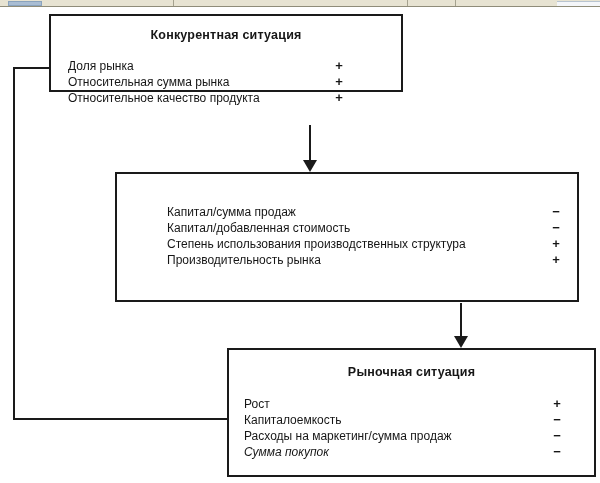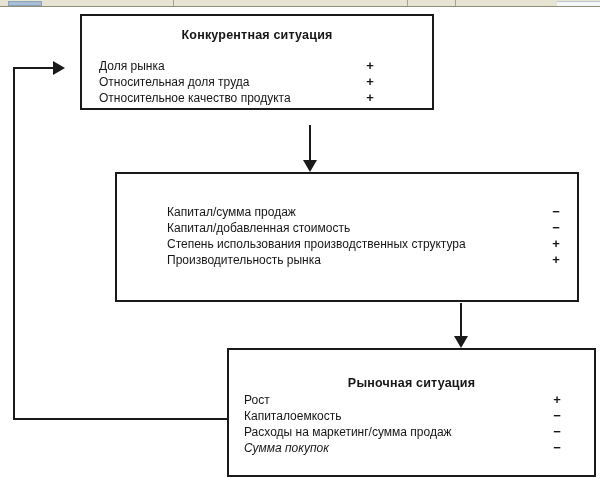--- a/index.html
+++ b/index.html
@@ -50,7 +50,7 @@
   .row .sgn { font-weight: bold; font-size: 13px; text-align: center; width: 14px; }
   .italic { font-style: italic; }
 
-  #box-competitive { left: 80px;  top: 14px;  width: 354px; height: 96px; }
+  #box-competitive { left: 49px;  top: 14px;  width: 354px; height: 78px; }
   #box-competitive .rows { padding-left: 17px; padding-right: 55px; }
 
   #box-production  { left: 115px; top: 172px; width: 464px; height: 130px; }

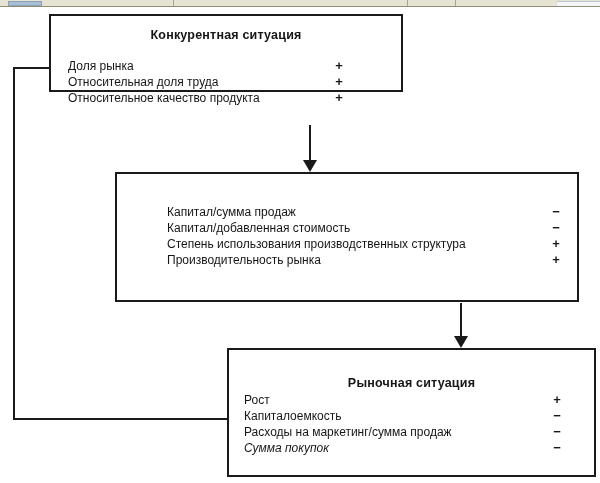--- a/index.html
+++ b/index.html
@@ -106,7 +106,7 @@
       <span class="sgn">+</span>
     </div>
     <div class="row">
-      <span class="lbl">Относительная доля труда</span>
+      <span class="lbl">Относительная сумма рынка</span>
       <span class="sgn">+</span>
     </div>
     <div class="row">

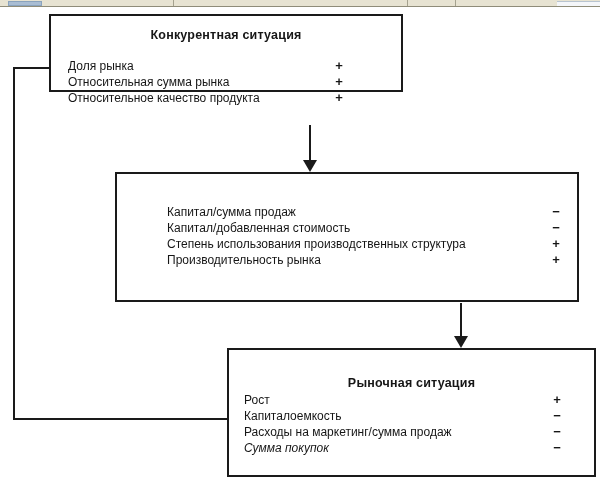--- a/index.html
+++ b/index.html
@@ -59,7 +59,7 @@
 
   #box-market      { left: 227px; top: 348px; width: 369px; height: 129px; }
   #box-market .rows { padding-left: 15px; padding-right: 30px; }
-  #box-market { padding-top: 26px; }
+  #box-market { padding-top: 15px; }
   #box-market .rows { margin-top: 2px; }
 
   

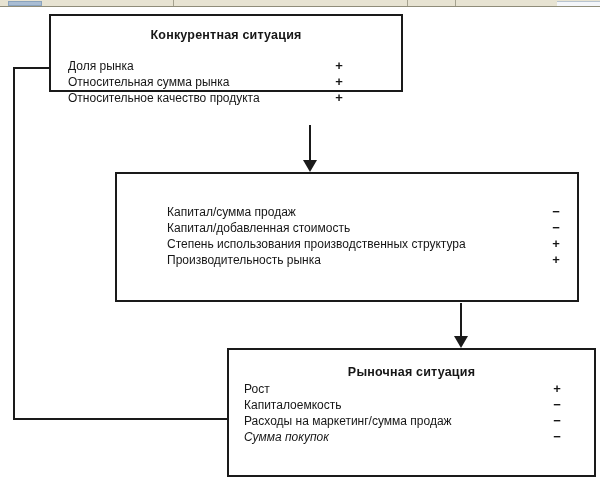--- a/index.html
+++ b/index.html
@@ -60,7 +60,7 @@
   #box-market      { left: 227px; top: 348px; width: 369px; height: 129px; }
   #box-market .rows { padding-left: 15px; padding-right: 30px; }
   #box-market { padding-top: 15px; }
-  #box-market .rows { margin-top: 2px; }
+  #box-market .rows { margin-top: 17px; }
 
   
   svg.connectors {

